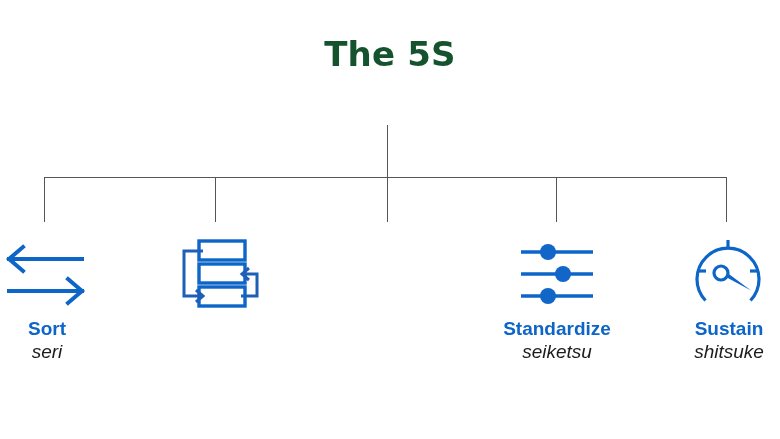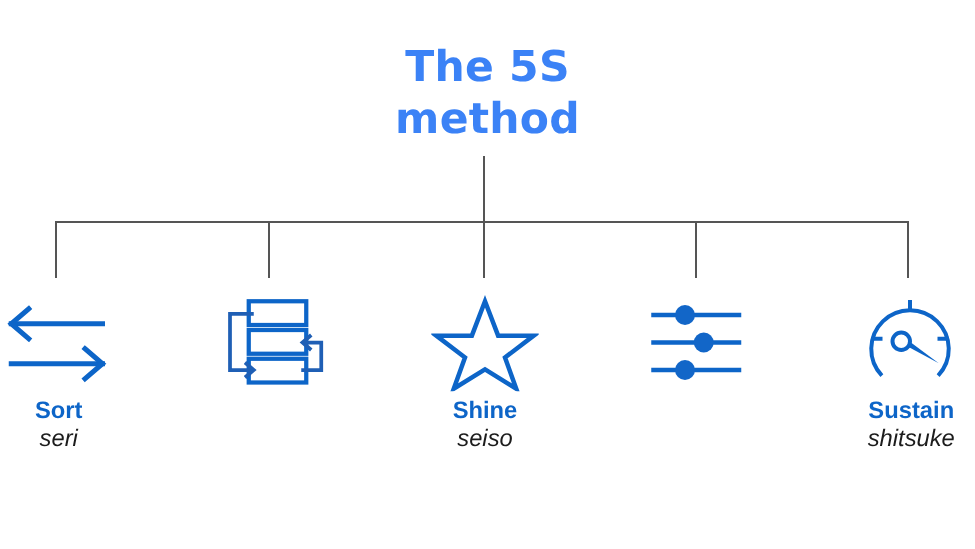--- a/index.html
+++ b/index.html
@@ -26,7 +26,7 @@
     top: 34px;
     width: 780px;
     text-align: center;
-    color: #3b82f6;
+    color: #14532d;
     font-family: "DejaVu Sans", sans-serif;
     font-weight: bold;
     font-size: 34px;

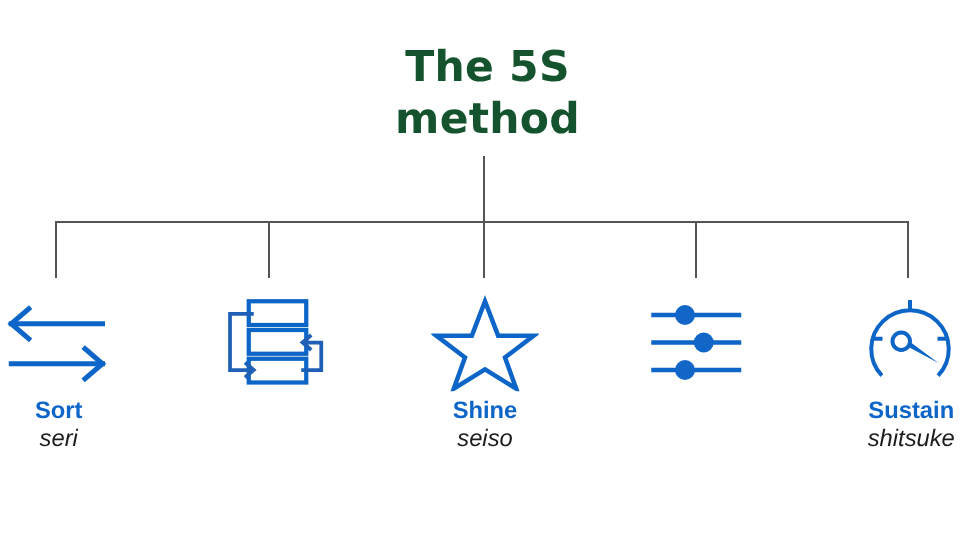--- a/index.html
+++ b/index.html
@@ -91,7 +91,6 @@
 
   <div class="title">
     <span class="line">The 5S</span>
-    <span class="line">method</span>
   </div>
 
   <svg class="connector" viewBox="0 0 780 439" width="780" height="439">

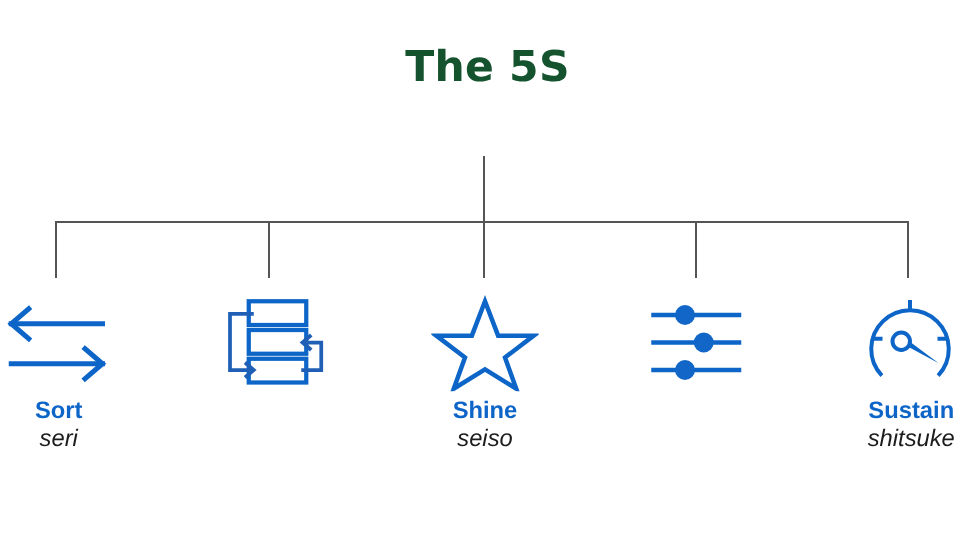--- a/index.html
+++ b/index.html
@@ -145,15 +145,6 @@
       </div>
     </div>
 
-    <div class="branch" style="left:303px;">
-      <div class="icon-wrap">
-        <svg width="86" height="78" viewBox="0 0 86 78">
-          <polygon points="43,6 53.5,33.5 82,33.5 59,51 68,76 43,60.5 18,76 27,51 4,33.5 32.5,33.5" fill="none" stroke="#0d65c8" stroke-width="3.6" stroke-linejoin="miter"></polygon>
-        </svg>
-      </div>
-      <div class="label-en">Shine</div>
-      <div class="label-jp">seiso</div>
-    </div>
 
     <div class="branch" style="left:472px;">
       <div class="icon-wrap">

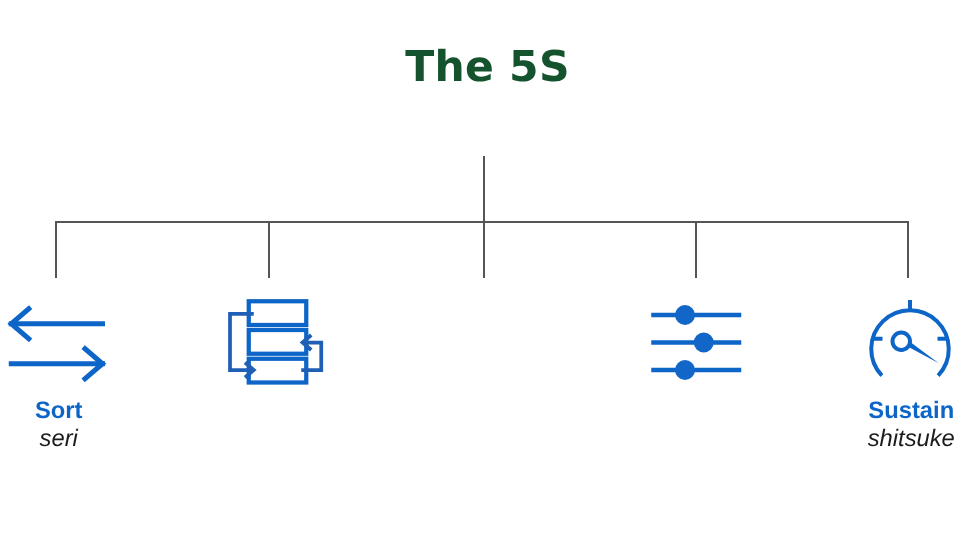--- a/index.html
+++ b/index.html
@@ -161,6 +161,7 @@
           </g>
         </svg>
       </div>
+      <div class="label-en">Standardize</div>
     </div>
 
     <div class="branch" style="left:644px;">

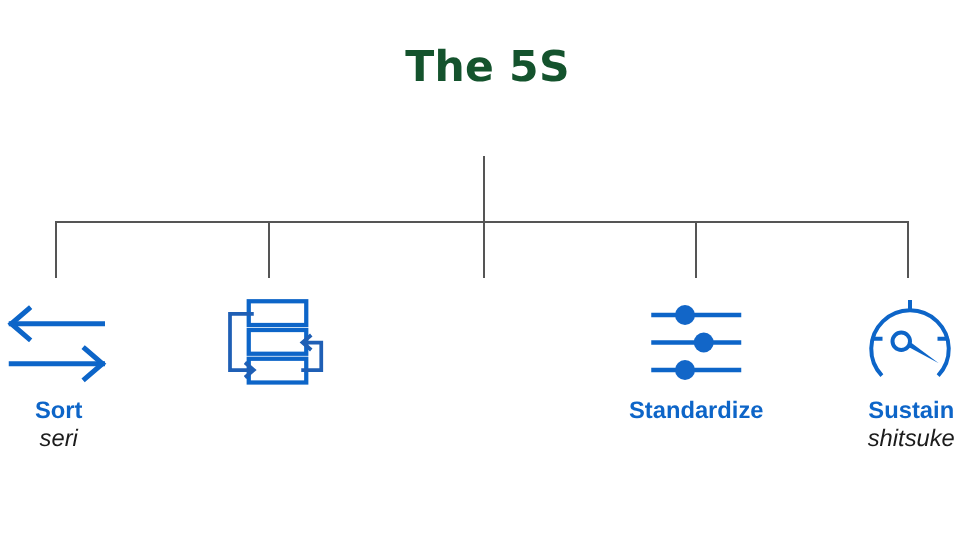--- a/index.html
+++ b/index.html
@@ -162,6 +162,7 @@
         </svg>
       </div>
       <div class="label-en">Standardize</div>
+      <div class="label-jp">seiketsu</div>
     </div>
 
     <div class="branch" style="left:644px;">

